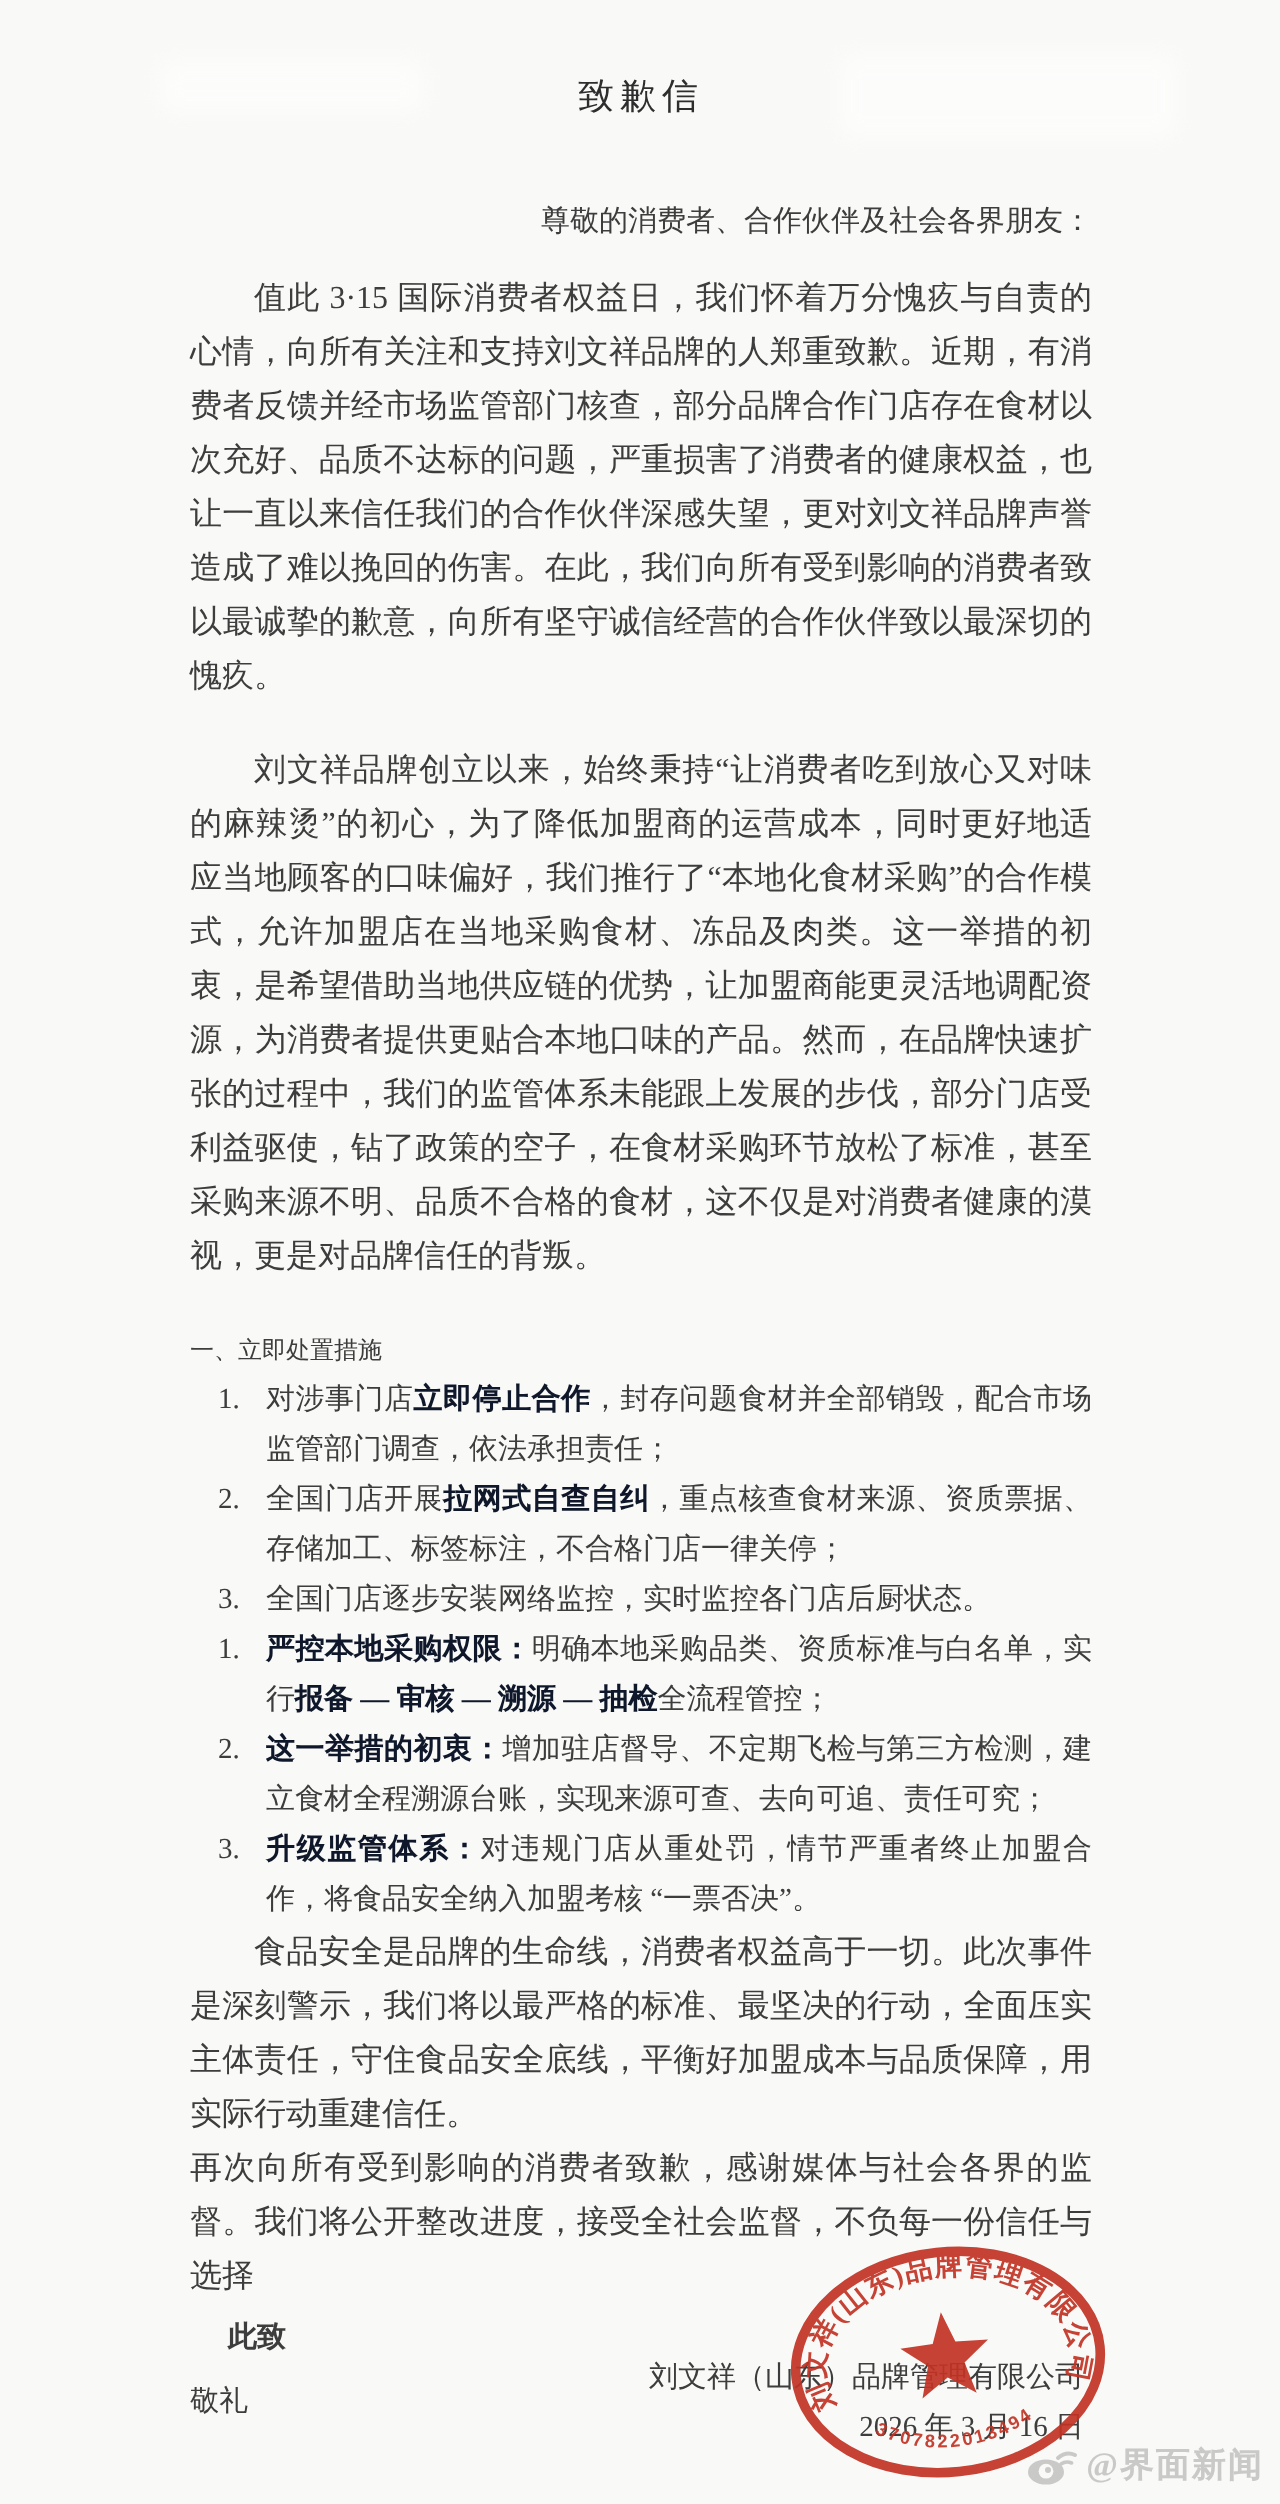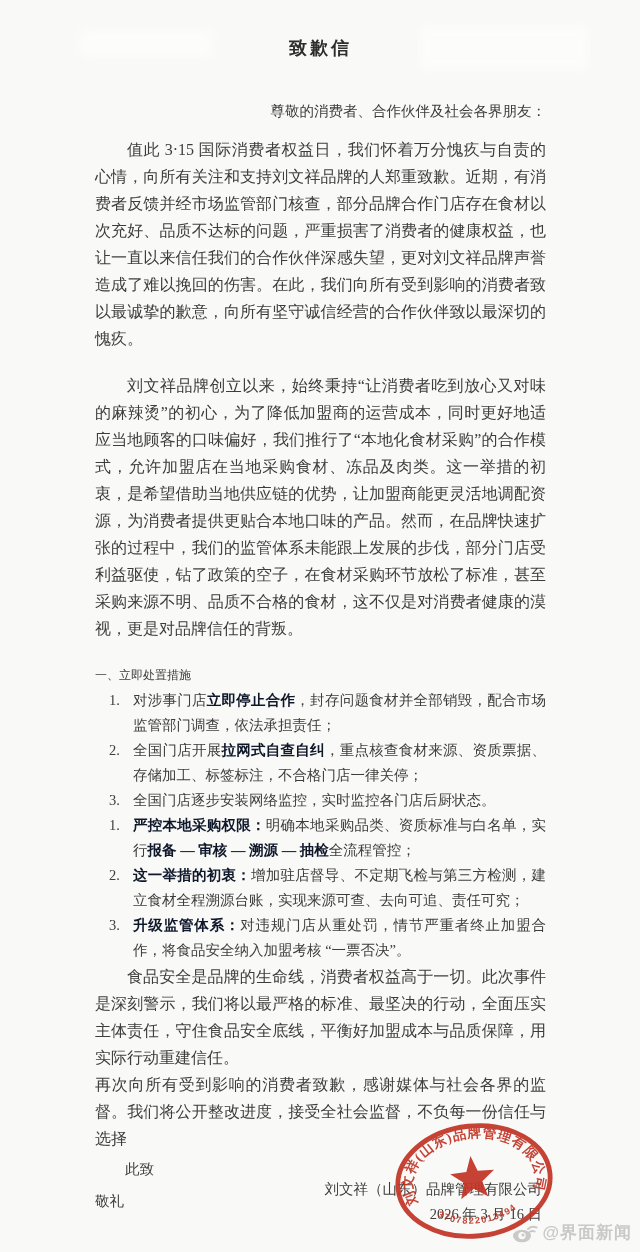--- a/index.html
+++ b/index.html
@@ -12,7 +12,7 @@
   }
   .content{padding:24px 94px 0 95px;}
   .title{
-    font-size:18px;font-weight:700;text-align:center;letter-spacing:3px;
+    font-size:18px;font-weight:400;text-align:center;letter-spacing:3px;
     color:#2e2e2e;margin:12px 0 38px;
   }
   .salutation{font-size:14.5px;line-height:26px;margin:0 0 12px;text-align:right;}

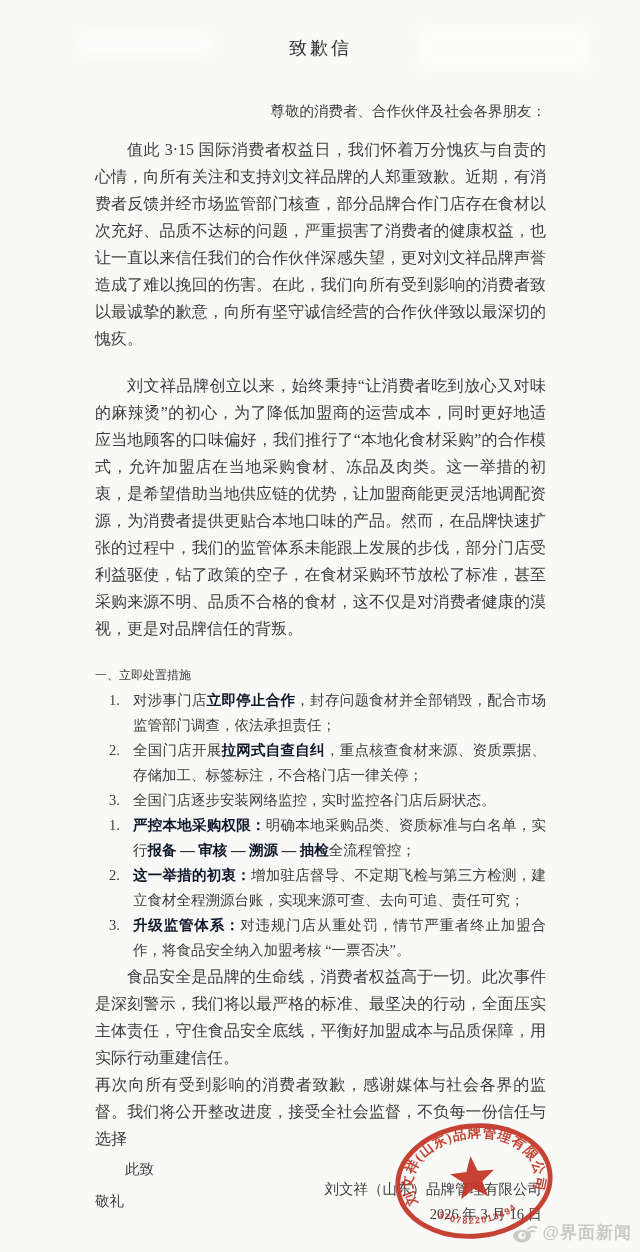--- a/index.html
+++ b/index.html
@@ -25,7 +25,7 @@
   .li .num{width:24px;flex:none;}
   .li .txt{flex:1;text-align:justify;}
   b{font-weight:700;color:#0f172a;}
-  .close-cizhi{font-size:14.5px;line-height:26px;margin:4px 0 6px 30px;}
+  .close-cizhi{font-size:14.5px;line-height:26px;margin:4px 0 6px 19px;font-weight:bold;}
   .close-jingli{font-size:14.5px;line-height:26px;margin:6px 0 0 0;}
   .signature{
     position:absolute;top:1177px;right:98px;text-align:right;

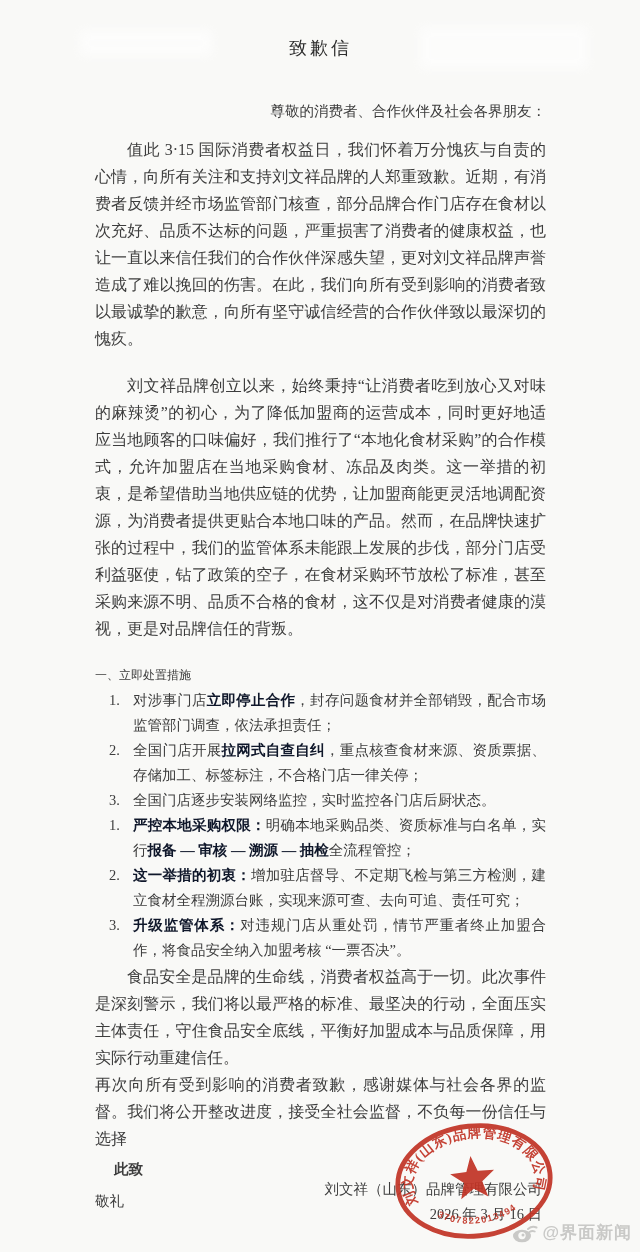--- a/index.html
+++ b/index.html
@@ -37,7 +37,7 @@
   }
   .watermark{
     position:absolute;top:1221px;right:8px;display:flex;align-items:center;gap:4px;
-    font-family:Liberation Sans, sans-serif;
+    font-family:Liberation Serif, serif;
     font-weight:bold;font-size:17px;color:#c9c9c7;letter-spacing:1px;
   }
   .smudge{position:absolute;background:#ffffff;opacity:.6;filter:blur(5px);border-radius:4px;}

